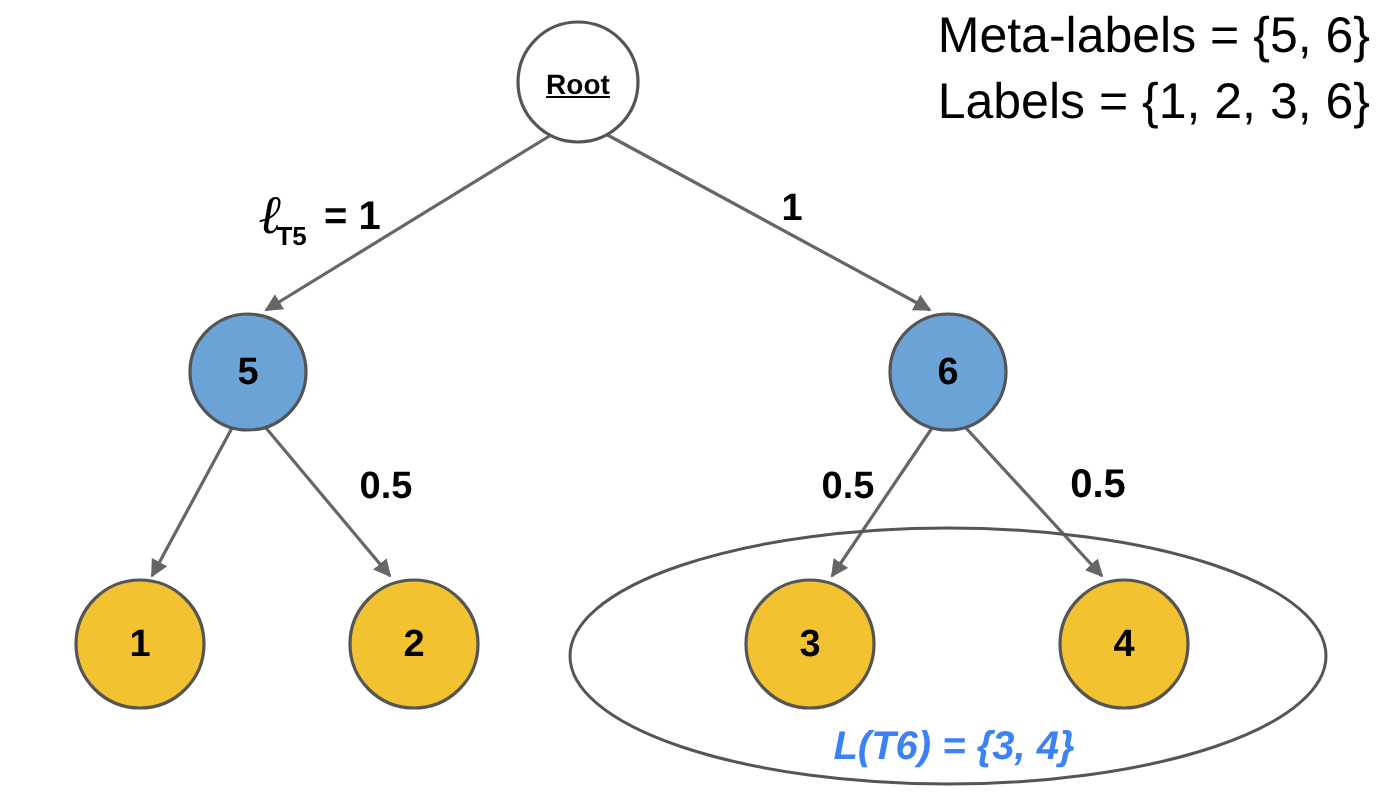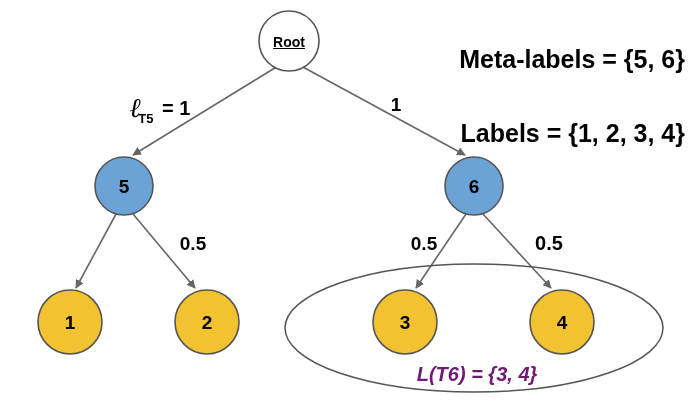--- a/index.html
+++ b/index.html
@@ -34,7 +34,7 @@
     color: #000000;
     white-space: nowrap;
   }
-  .legend div { font-weight: 700; margin-top: 41px; }
+  .legend div { font-weight: 400; }
 
   .node-label {
     position: absolute;

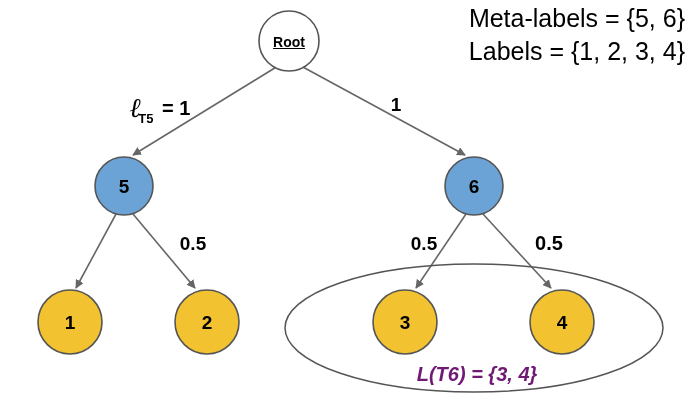--- a/index.html
+++ b/index.html
@@ -132,7 +132,7 @@
 
   <div class="legend">
     <div>Meta-labels = {5, 6}</div>
-    <div>Labels = {1, 2, 3, 4}</div>
+    <div>Labels = {1, 2, 3, 6}</div>
   </div>
 
   <div class="node-label root" style="left:289px; top:42px;text-decoration:underline;">Root</div>

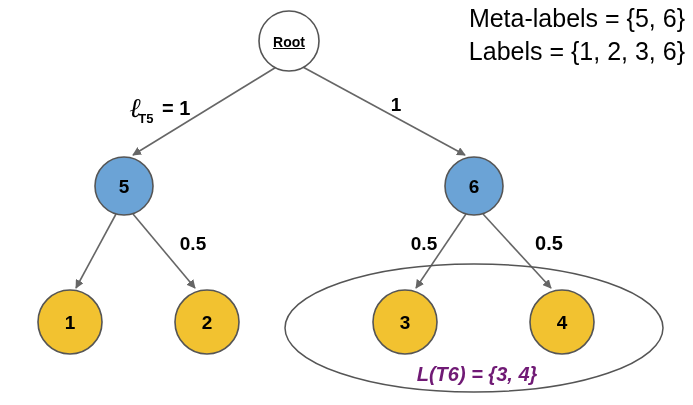--- a/index.html
+++ b/index.html
@@ -82,7 +82,7 @@
     font-size: 20px;
     font-weight: bold;
     font-style: italic;
-    color: #701a75;
+    color: #3b82f6;
     white-space: nowrap;
   }
 </style>

